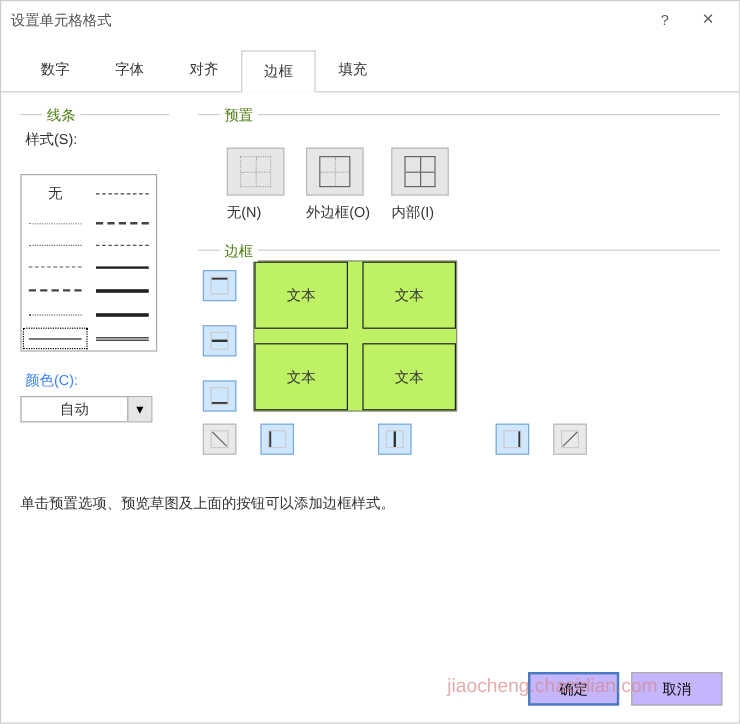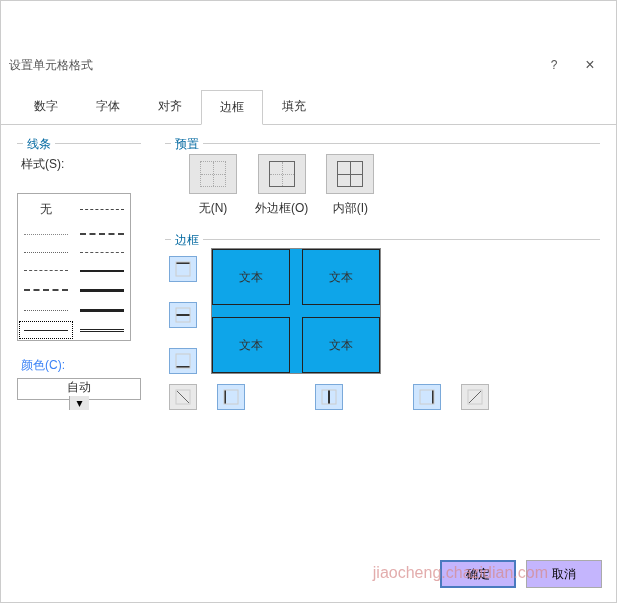--- a/index.html
+++ b/index.html
@@ -4,7 +4,7 @@
   <style>
     * { box-sizing: border-box; margin: 0; padding: 0; font-family: "Microsoft YaHei", "SimSun", sans-serif; font-size: 12px; }
     body { width: 617px; height: 603px; background: #fff; border: 1px solid #ccc; position: relative; }
-    .titlebar { height: 30px; display: flex; align-items: center; padding: 16px 8px; margin-top: 48px; }
+    .titlebar { height: 30px; display: flex; align-items: center; padding: 16px 8px; }
     .titlebar-title { flex: 1; color: #555; }
     .titlebar-help { width: 36px; text-align: center; color: #555; }
     .titlebar-close { width: 36px; text-align: center; color: #555; font-size: 16px; }

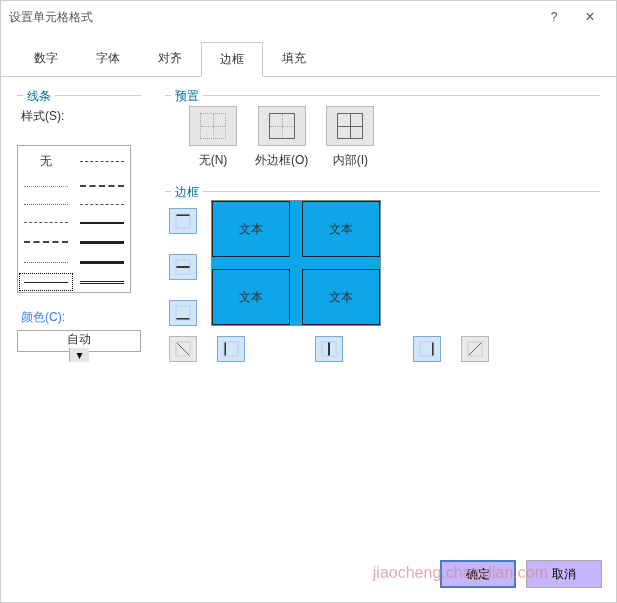--- a/index.html
+++ b/index.html
@@ -13,7 +13,7 @@
     .tab.active { border: 1px solid #ccc; border-bottom: 1px solid #fff; background: #fff; position: relative; top: 1px; }
     .content { padding: 12px 16px; }
     .row { display: flex; gap: 24px; }
-    .group-label { position: absolute; top: -8px; left: 6px; background: #fff; padding: 0 4px; color: #0369a1; }
+    .group-label { position: absolute; top: -8px; left: 18px; background: #fff; padding: 0 4px; color: #4d7c0f; }
     .line-group { position: relative; border-top: 1px solid #ccc; margin-top: 6px; flex: 0 0 124px; height: 286px; padding-top: 8px; }
     .style-label { color: #333; margin: 4px 0 20px 4px; }
     .style-grid { border: 1px solid #aaa; width: 114px; height: 148px; display: grid; grid-template-columns: 1fr 1fr; }

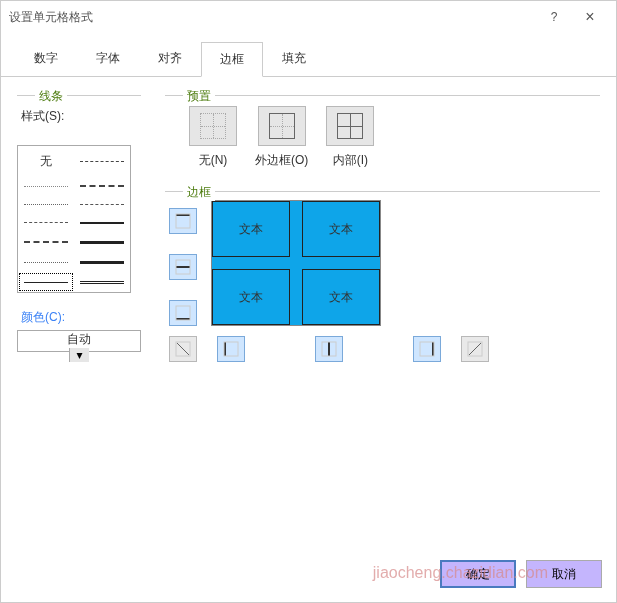--- a/index.html
+++ b/index.html
@@ -35,7 +35,7 @@
     .color-text { flex: 1; text-align: center; color: #333; }
     .color-arrow { width: 20px; text-align: center; background:#e6e6e6; border-left:1px solid #aaa; height:100%; display:flex;align-items:center;justify-content:center;}
     .right-col { flex: 1; }
-    .preset-group { position: relative; border-top: 1px solid #ccc; margin-top: 6px; padding-top: 4px; }
+    .preset-group { position: relative; border-top: 1px solid #ccc; margin-top: 6px; padding-top: 21px; }
     .preset-row { display: flex; gap: 18px; padding: 6px 24px 4px 24px; }
     .preset-item { display: flex; flex-direction: column; align-items: center; gap: 6px; }
     .preset-btn { width: 48px; height: 40px; background: #e6e6e6; border: 1px solid #b8b8b8; display: flex; align-items: center; justify-content: center; cursor: pointer; }

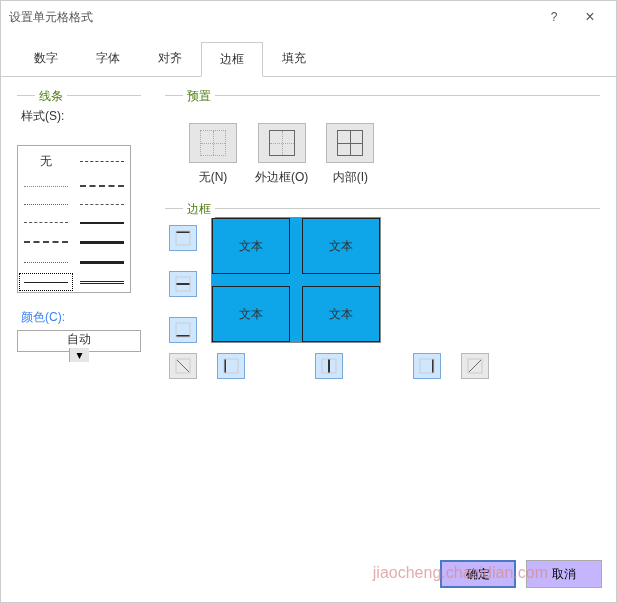--- a/index.html
+++ b/index.html
@@ -37,7 +37,7 @@
     .right-col { flex: 1; }
     .preset-group { position: relative; border-top: 1px solid #ccc; margin-top: 6px; padding-top: 21px; }
     .preset-row { display: flex; gap: 18px; padding: 6px 24px 4px 24px; }
-    .preset-item { display: flex; flex-direction: column; align-items: center; gap: 6px; }
+    .preset-item { display: flex; flex-direction: column; align-items: flex-start; gap: 6px; }
     .preset-btn { width: 48px; height: 40px; background: #e6e6e6; border: 1px solid #b8b8b8; display: flex; align-items: center; justify-content: center; cursor: pointer; }
     .preset-icon { width: 26px; height: 26px; border: 1px dotted #aaa; position: relative; }
     .preset-icon.outer { border: 1px solid #666; }

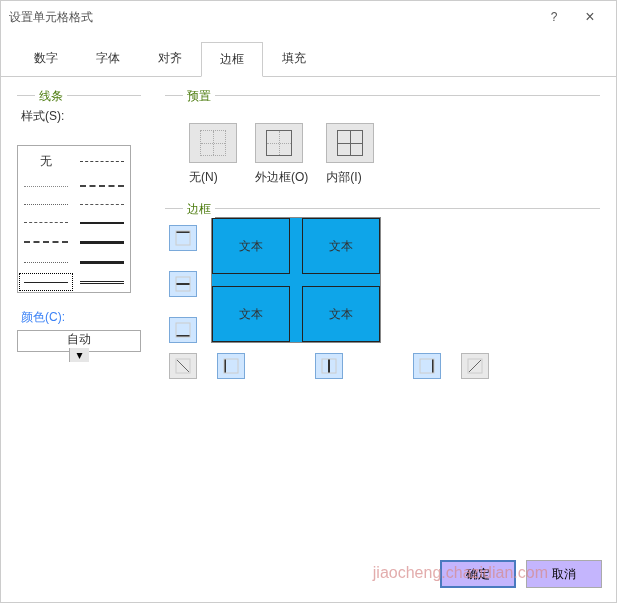--- a/index.html
+++ b/index.html
@@ -55,7 +55,7 @@
     .bb { width: 28px; height: 26px; background: #cfe6ff; border: 1px solid #7aa9da; display: flex; align-items: center; justify-content: center; cursor: pointer; }
     .bb.plain { background: #e9e9e9; border-color: #b8b8b8; }
     .bb svg { width: 16px; height: 16px; }
-    .preview-box { margin-left: 14px; width: 170px; height: 126px; border: 1px solid #888; background: #0ea5e9; display: grid; grid-template-columns: 1fr 1fr; grid-template-rows: 1fr 1fr; gap: 12px; }
+    .preview-box { margin-left: 14px; width: 170px; height: 126px; border: 1px solid #888; background: #bef264; display: grid; grid-template-columns: 1fr 1fr; grid-template-rows: 1fr 1fr; gap: 12px; }
     .preview-cell { border: 1px solid #222; display: flex; align-items: center; justify-content: center; color: #333; }
     .bottom-btns { display: flex; gap: 20px; padding: 10px 0 0 4px; align-items:center; }
     .hint { margin-top: 30px; color: #333; }

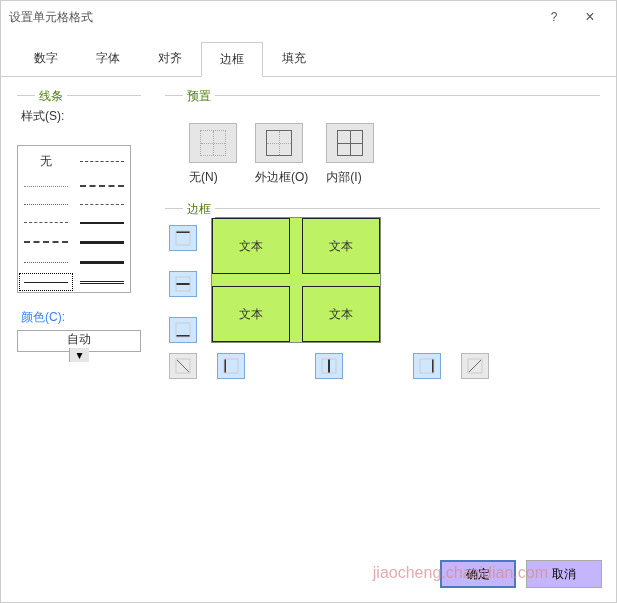--- a/index.html
+++ b/index.html
@@ -31,7 +31,7 @@
     .ln-dbl { border-top: 3px double #222; height:3px;}
     .style-cell.selected { outline: 1px dotted #000; outline-offset: -2px; }
     .color-label { margin: 16px 0 4px 4px; color: #3b82f6; }
-    .color-select { display: flex; align-items: center; border: 1px solid #aaa; width: 124px; height: 22px; flex-direction: column; }
+    .color-select { display: flex; align-items: center; border: 1px solid #aaa; width: 110px; height: 22px; }
     .color-text { flex: 1; text-align: center; color: #333; }
     .color-arrow { width: 20px; text-align: center; background:#e6e6e6; border-left:1px solid #aaa; height:100%; display:flex;align-items:center;justify-content:center;}
     .right-col { flex: 1; }

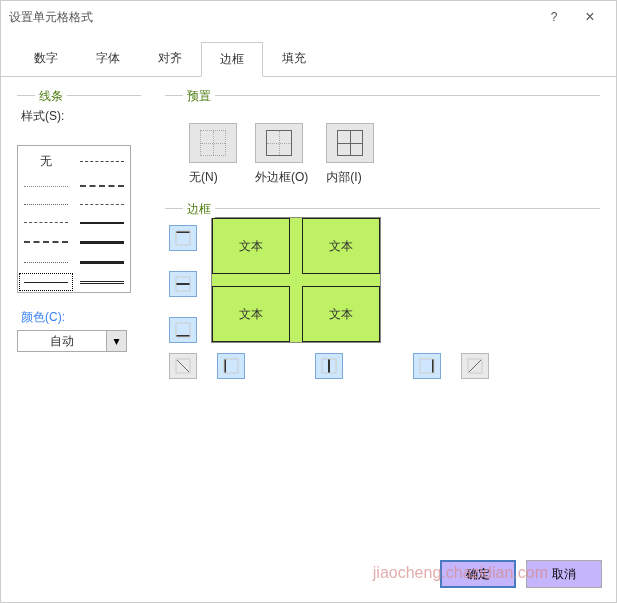--- a/index.html
+++ b/index.html
@@ -230,6 +230,7 @@
     </div>
   </div>
 
+  <div class="hint">单击预置选项、预览草图及上面的按钮可以添加边框样式。</div>
 </div>
 
 <div class="dialog-buttons">

